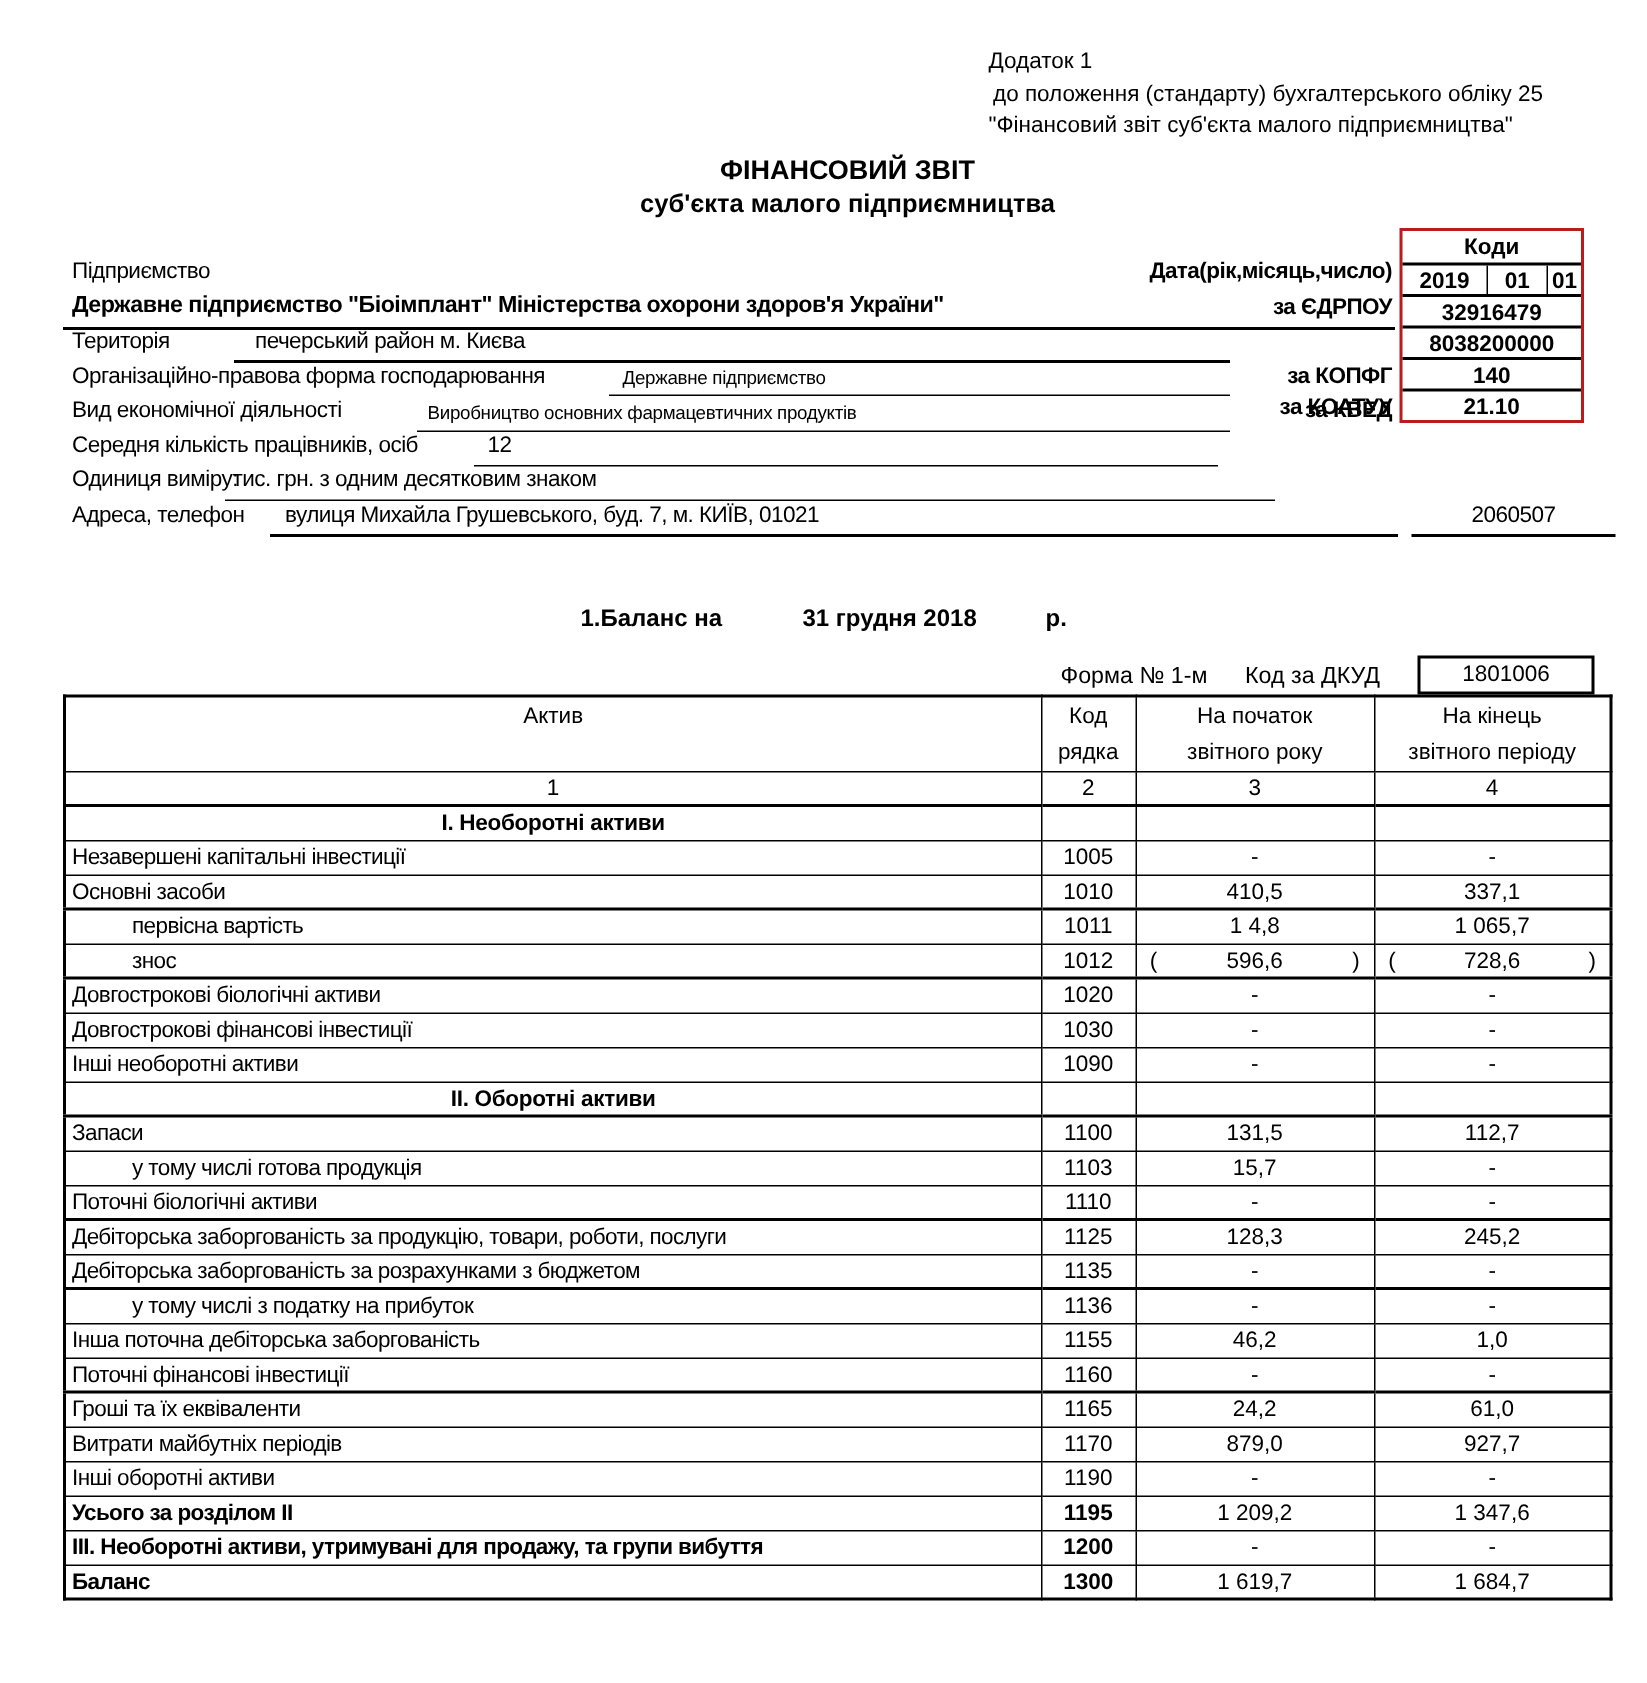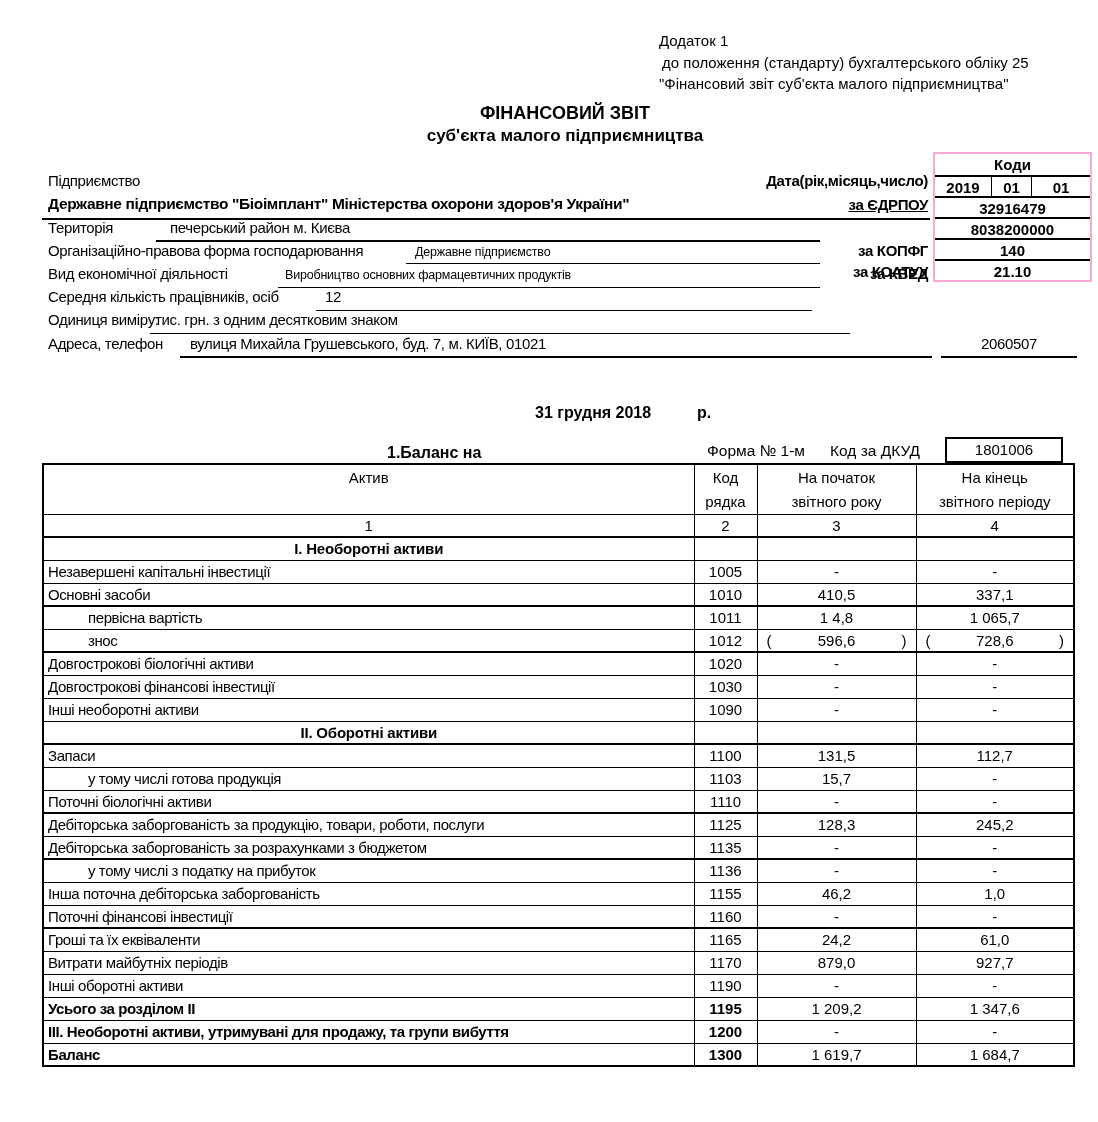--- a/index.html
+++ b/index.html
@@ -24,7 +24,7 @@
   .right-lbl { position:absolute; left:700px; width:228px; text-align:right; font-weight:bold; font-size:15px; letter-spacing:-0.35px; white-space:nowrap; }
 
   
-  .codes-box { position:absolute; left:933px; top:152px; width:159px; border:2px solid #f9a8d4; background:#fff; }
+  .codes-box { position:absolute; left:933px; top:152px; width:123px; border:2px solid #b91c1c; background:#fff; }
   .cb-row { height:21px; line-height:21px; text-align:center; font-weight:bold; font-size:15px; border-top:2px solid #000; white-space:nowrap; }
   .cb-row:first-child { border-top:none; }
   .cb-date { display:flex; }

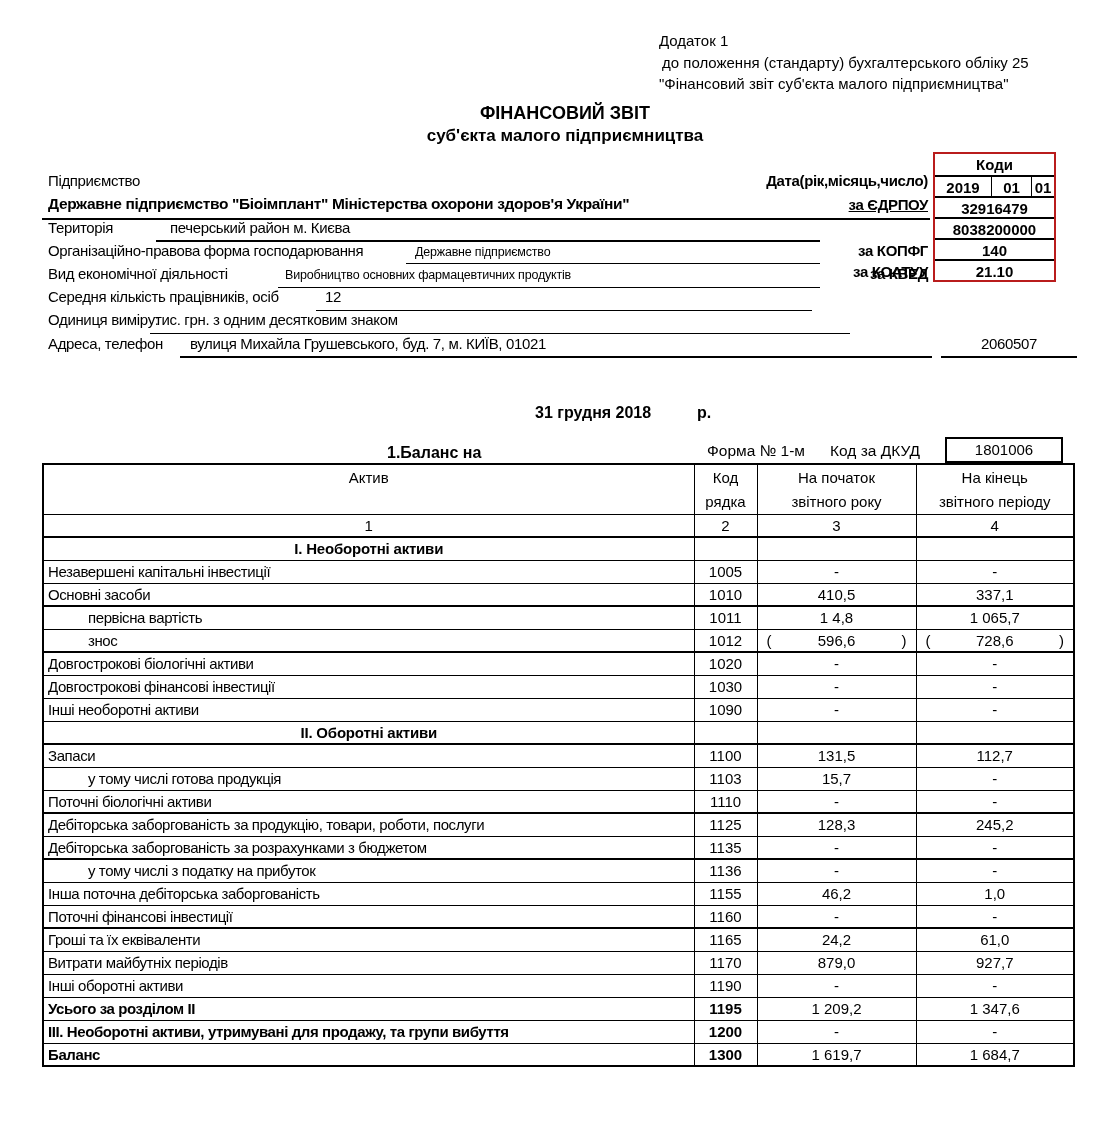--- a/index.html
+++ b/index.html
@@ -73,7 +73,7 @@
   <span class="right-lbl" style="top:172px;">Дата(рік,місяць,число)</span>
 
   <span class="f b" style="left:48px; top:195px; font-size:15.5px;">Державне підприємство "Біоімплант" Міністерства охорони здоров'я України"</span>
-  <span class="right-lbl" style="top:196px;text-decoration:underline;">за ЄДРПОУ</span>
+  <span class="right-lbl" style="top:196px;">за ЄДРПОУ</span>
   <div class="ul" style="left:42px; top:218px; width:888px;"></div>
 
   <span class="f" style="left:48px; top:219px;">Територія</span>

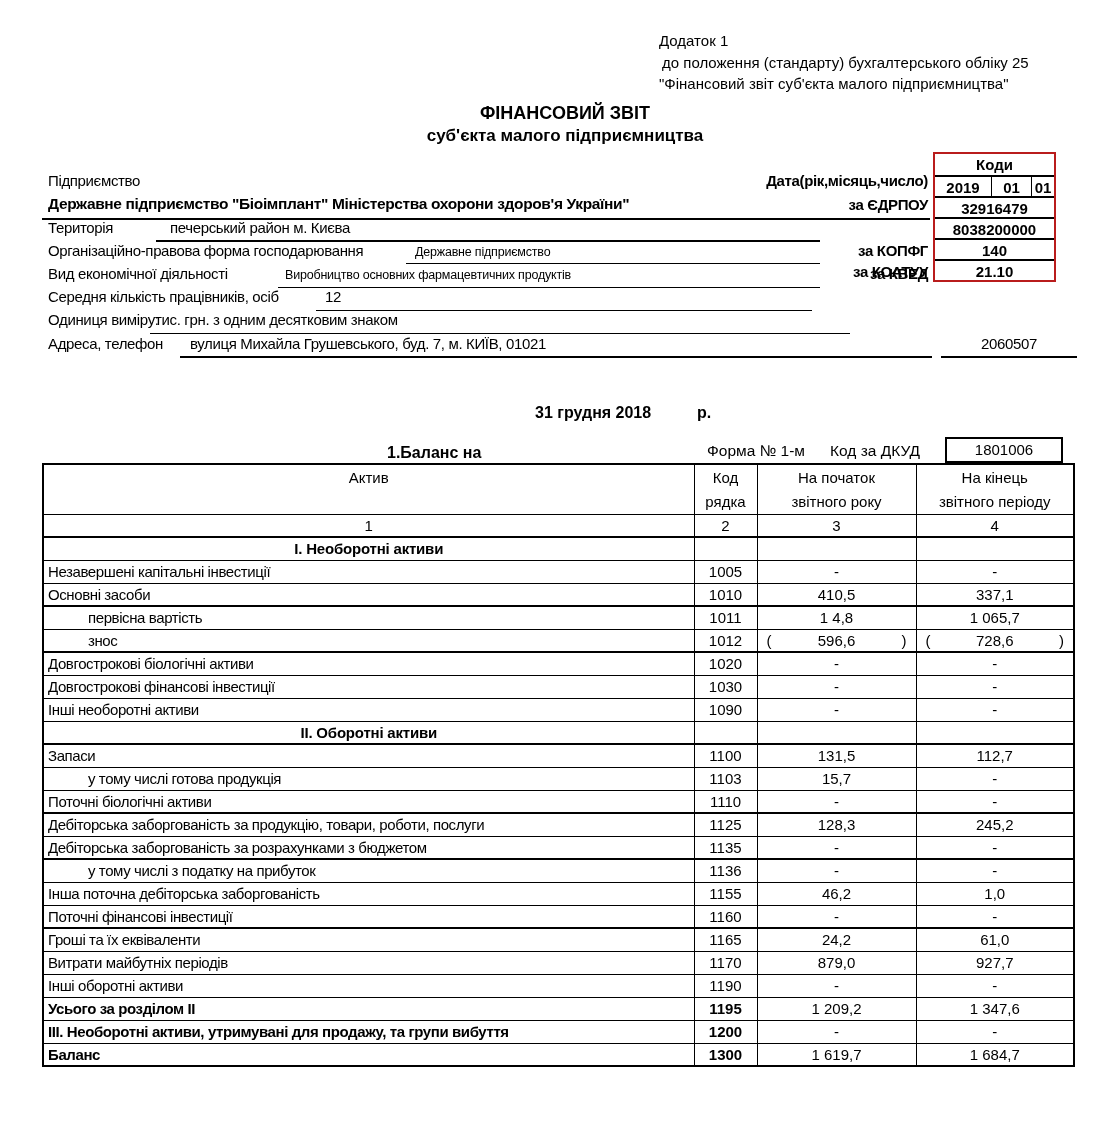--- a/index.html
+++ b/index.html
@@ -118,7 +118,7 @@
     <div class="cb-row">21.10</div>
   </div>
 
-  <span class="bal-t" style="left:387px;margin-top:40px;">1.Баланс на</span>
+  <span class="bal-t" style="left:387px;">1.Баланс на</span>
   <span class="bal-t" style="left:535px;">31 грудня 2018</span>
   <span class="bal-t" style="left:697px;">р.</span>
 

